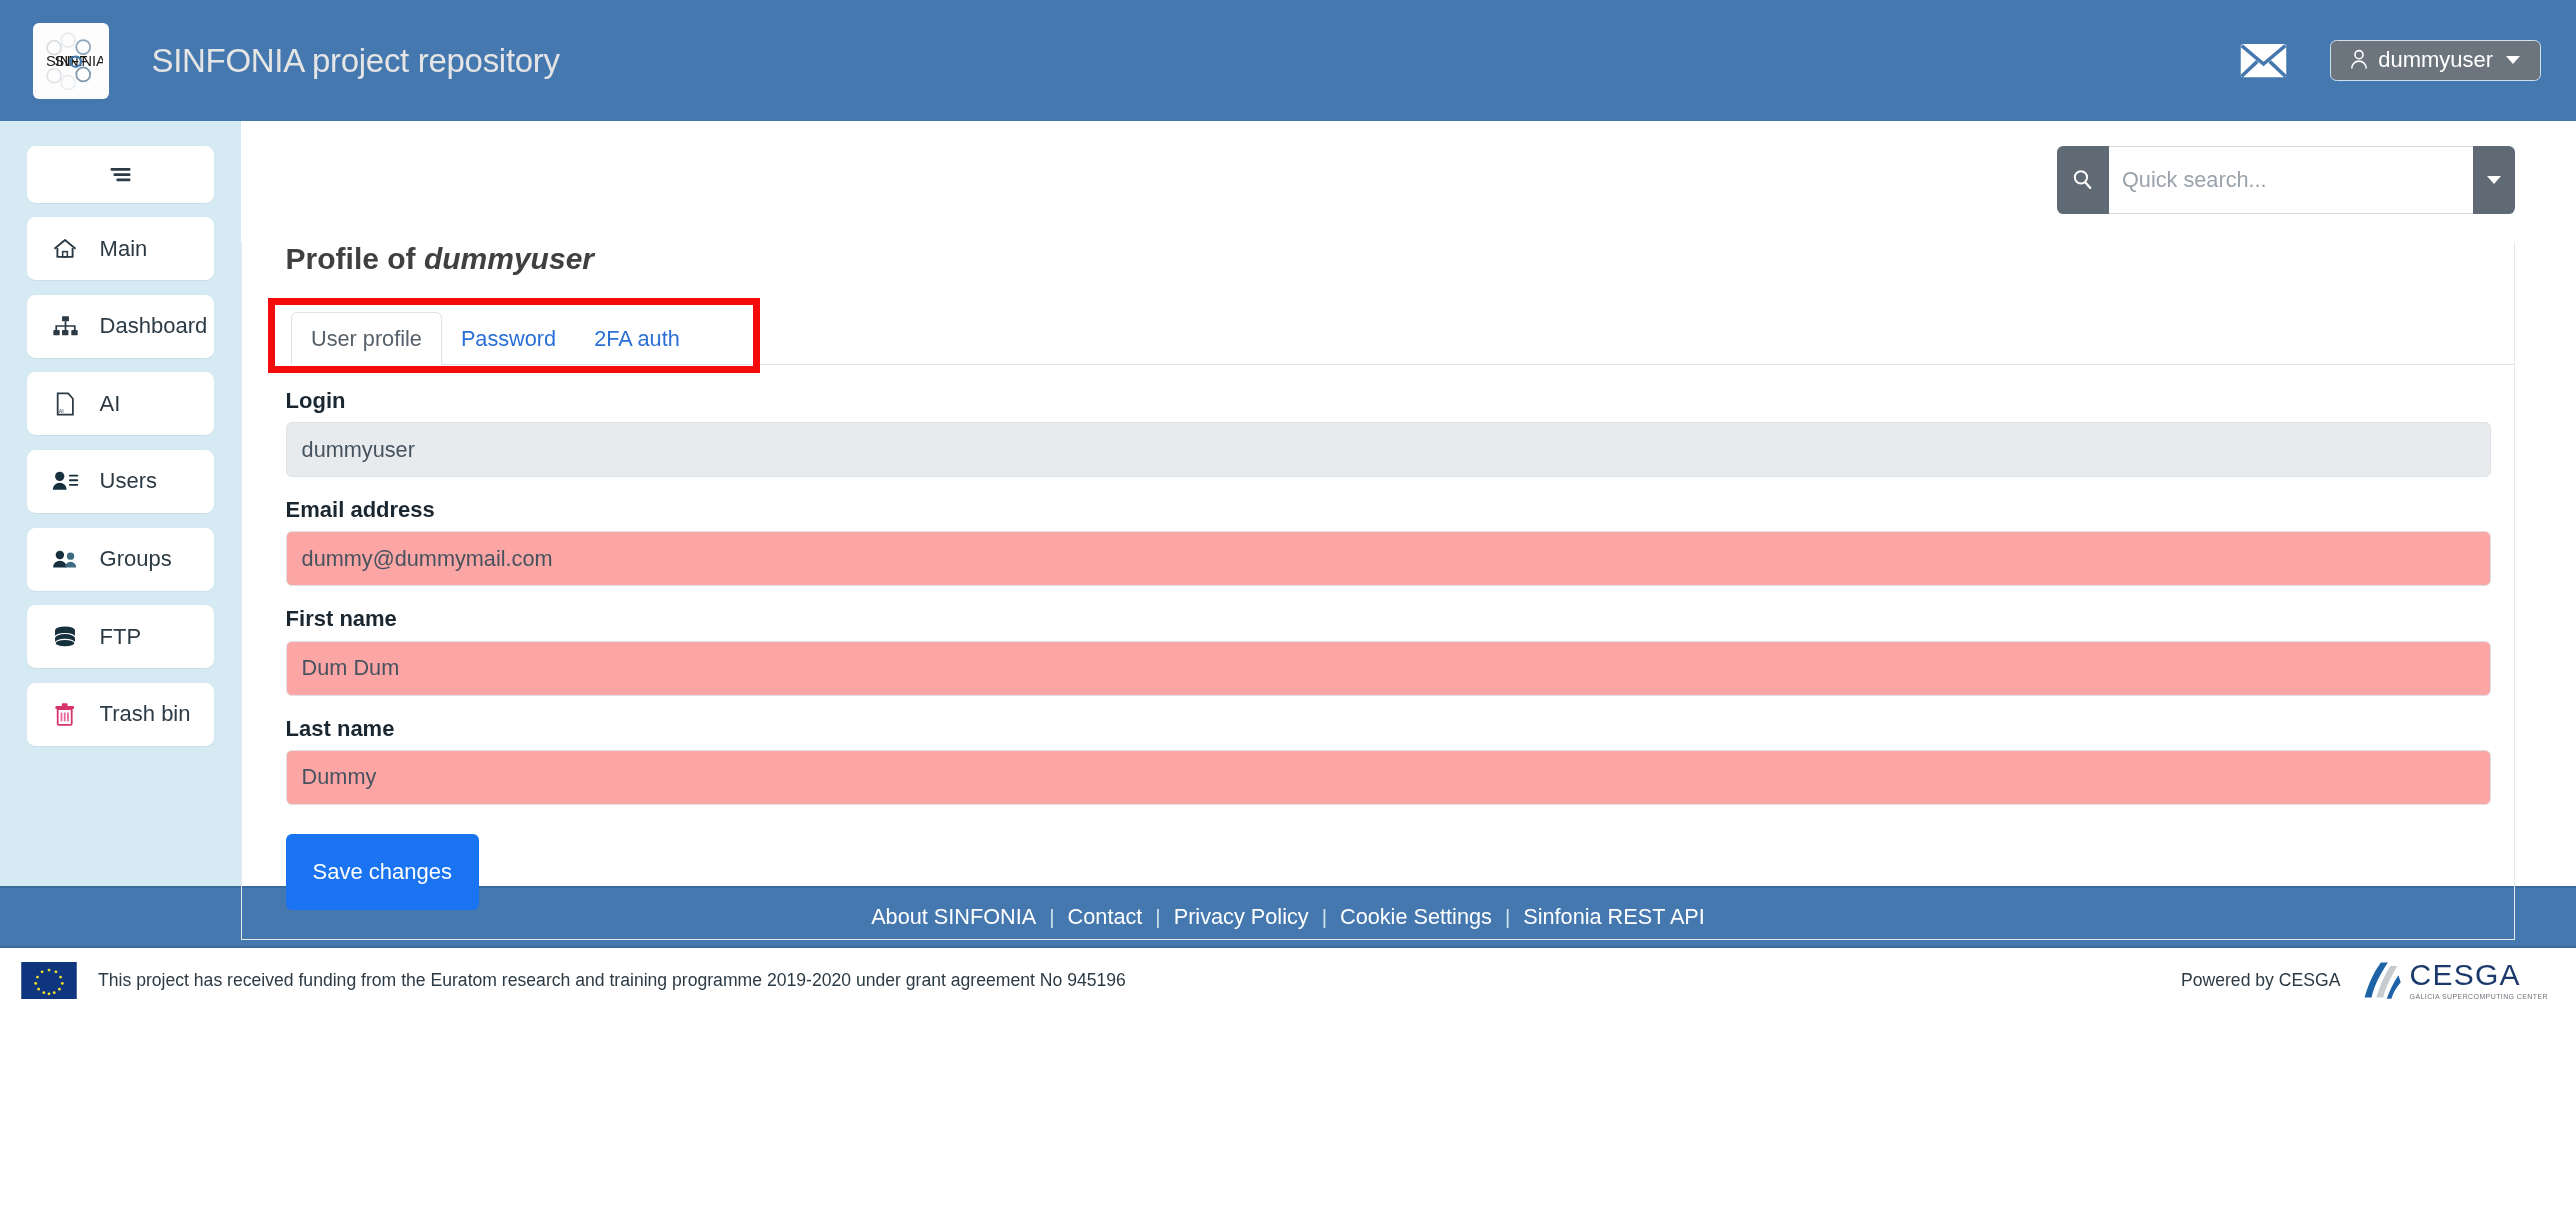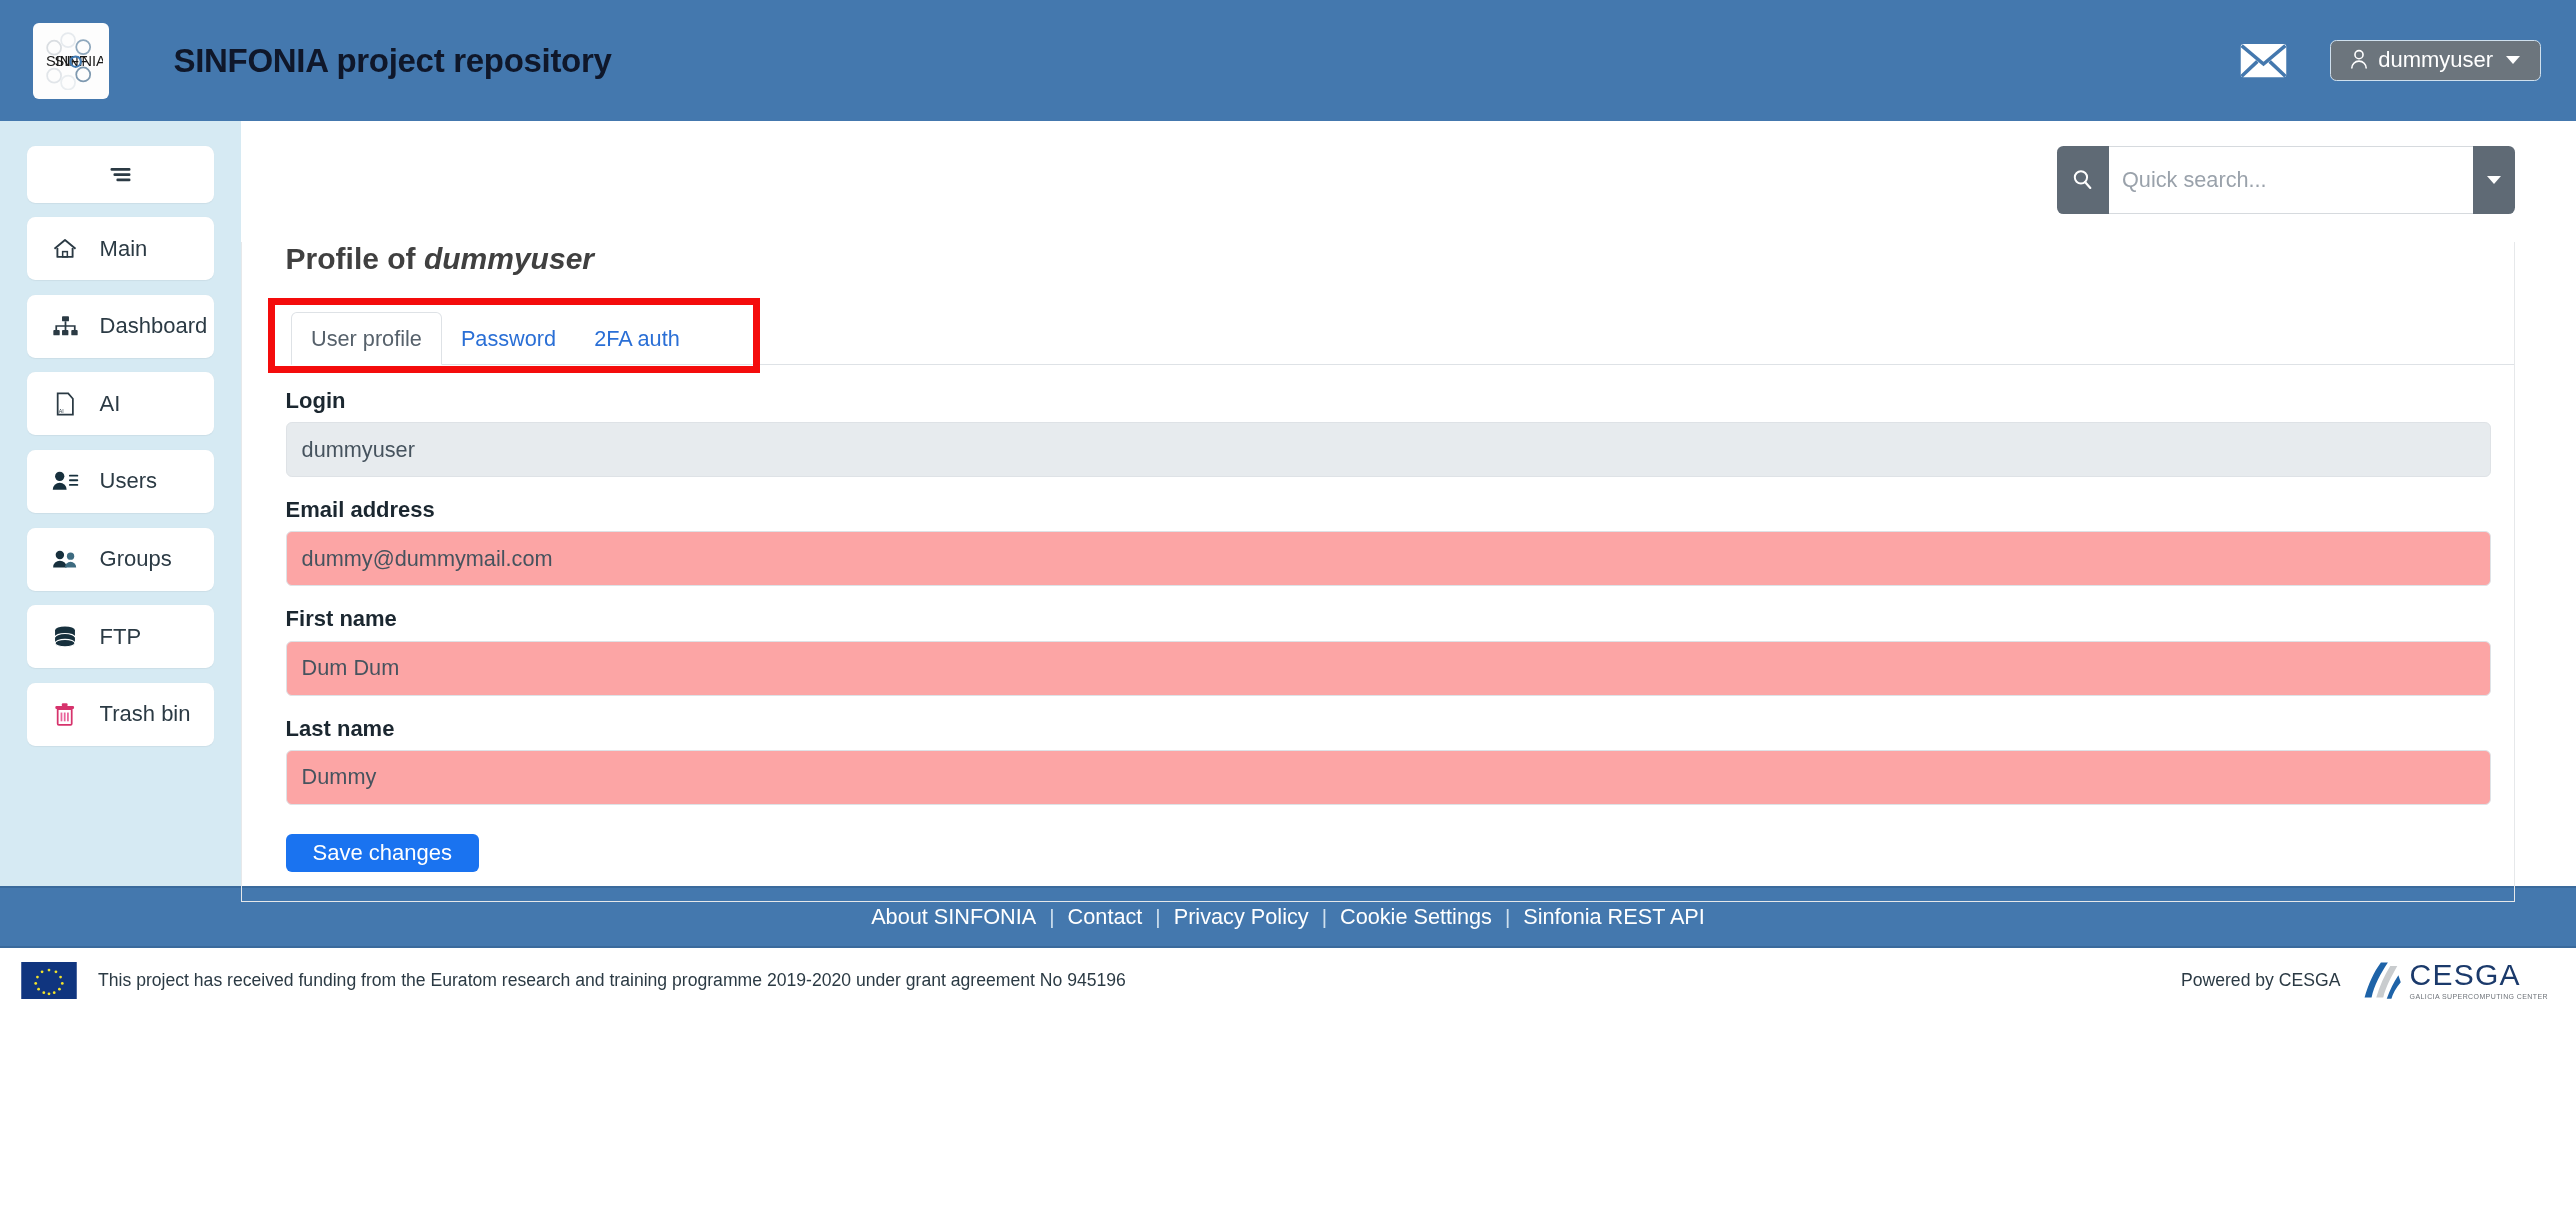--- a/index.html
+++ b/index.html
@@ -31,10 +31,10 @@
   }
   .logo-box svg { display:block; }
   .app-title {
-    color: #0f172a;
+    color: #e5e5e5;
     font-size: 33px;
-    font-weight: bold;
-    margin-left: 65px;
+    font-weight: normal;
+    margin-left: 43px;
     letter-spacing: -0.3px;
     white-space: nowrap;
   }

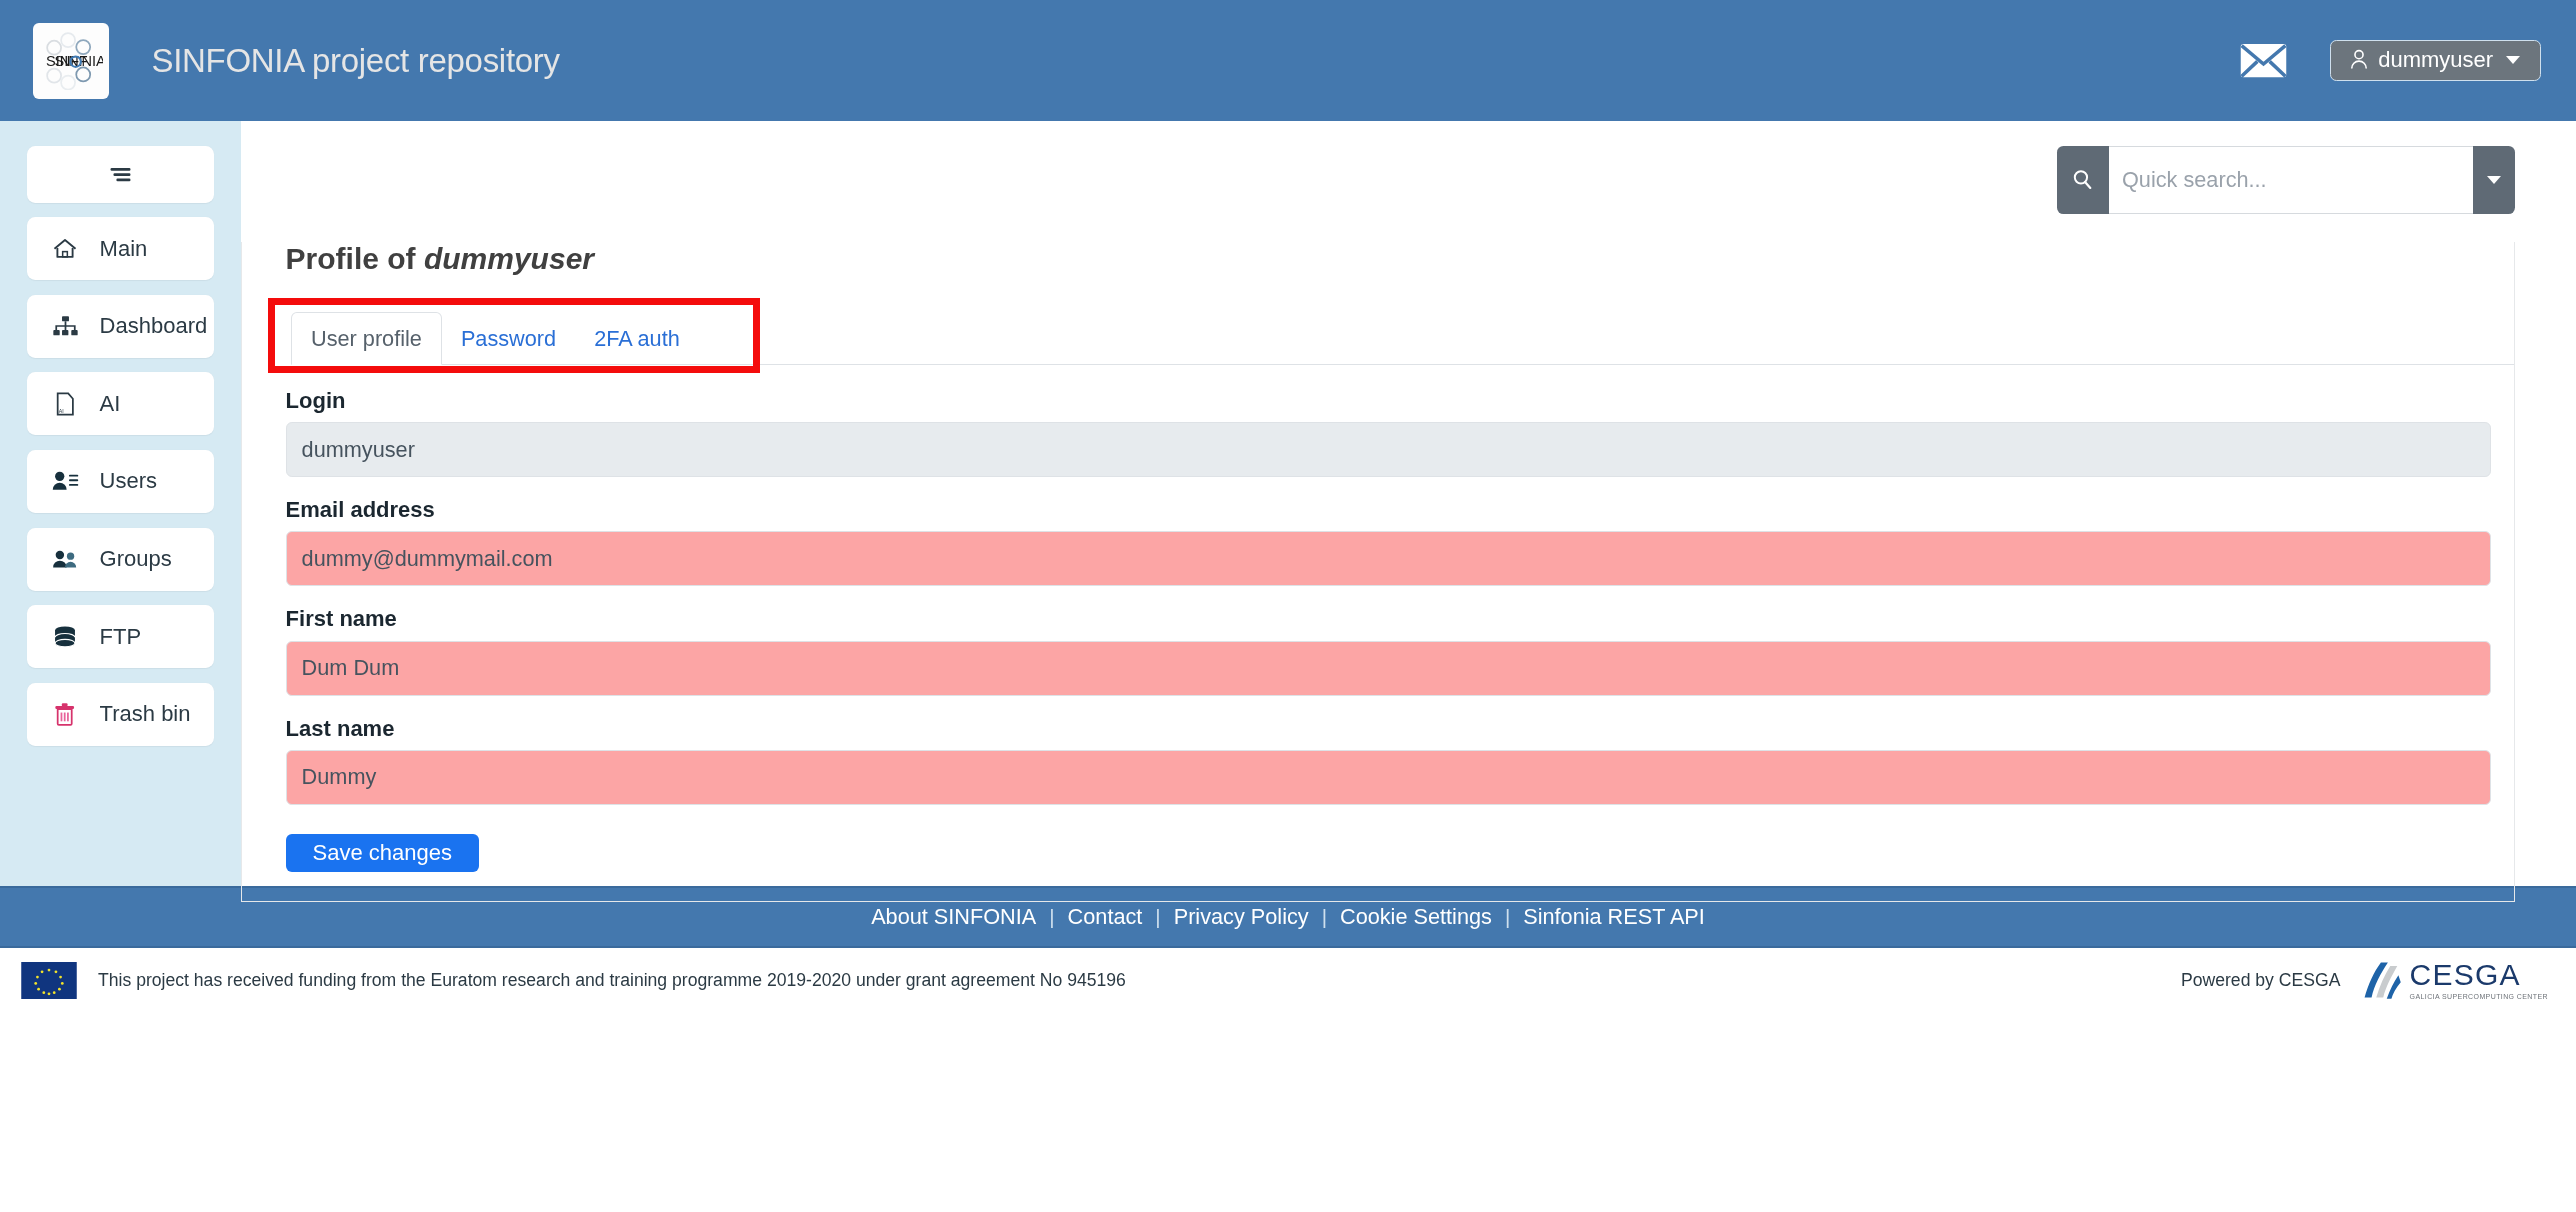--- a/index.html
+++ b/index.html
@@ -235,7 +235,7 @@
     border-radius: 5.9px;
     color: #ffffff;
     font-size: 22px;
-    padding: 8px 27px;
+    padding: 27px 27px;
     cursor: pointer;
     line-height: 1;
     font-family: "Liberation Sans", sans-serif;

